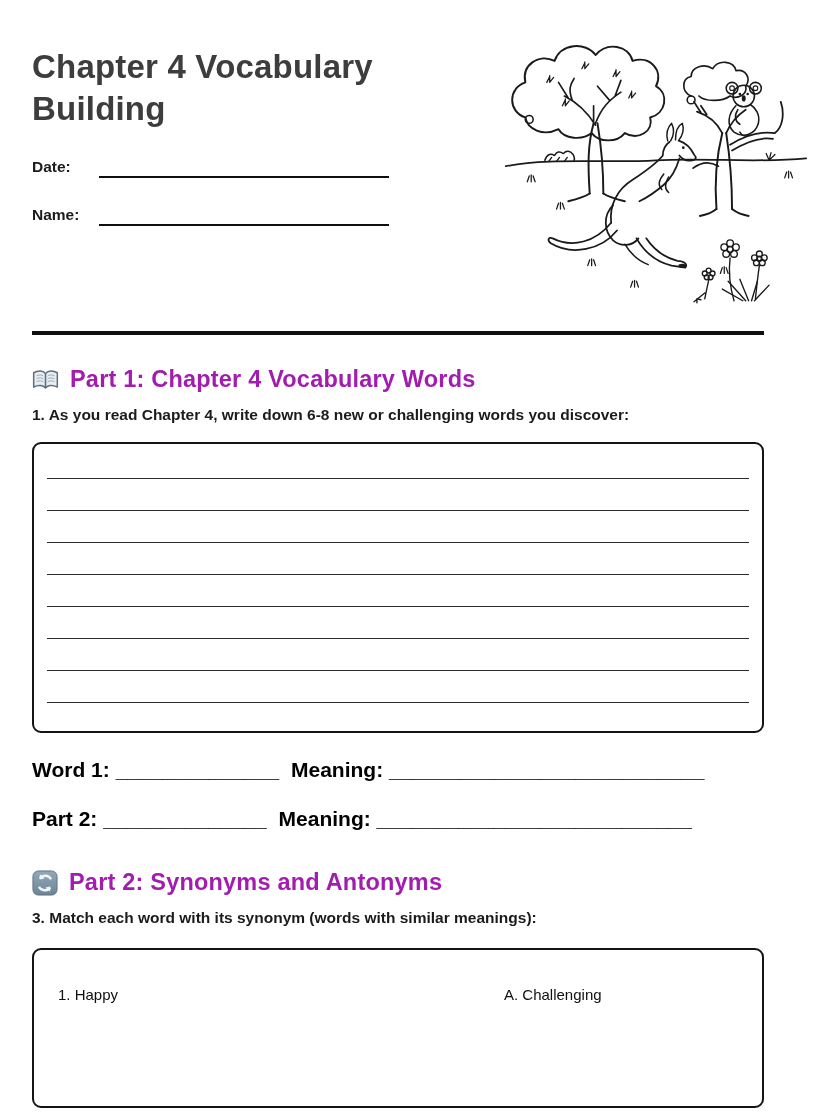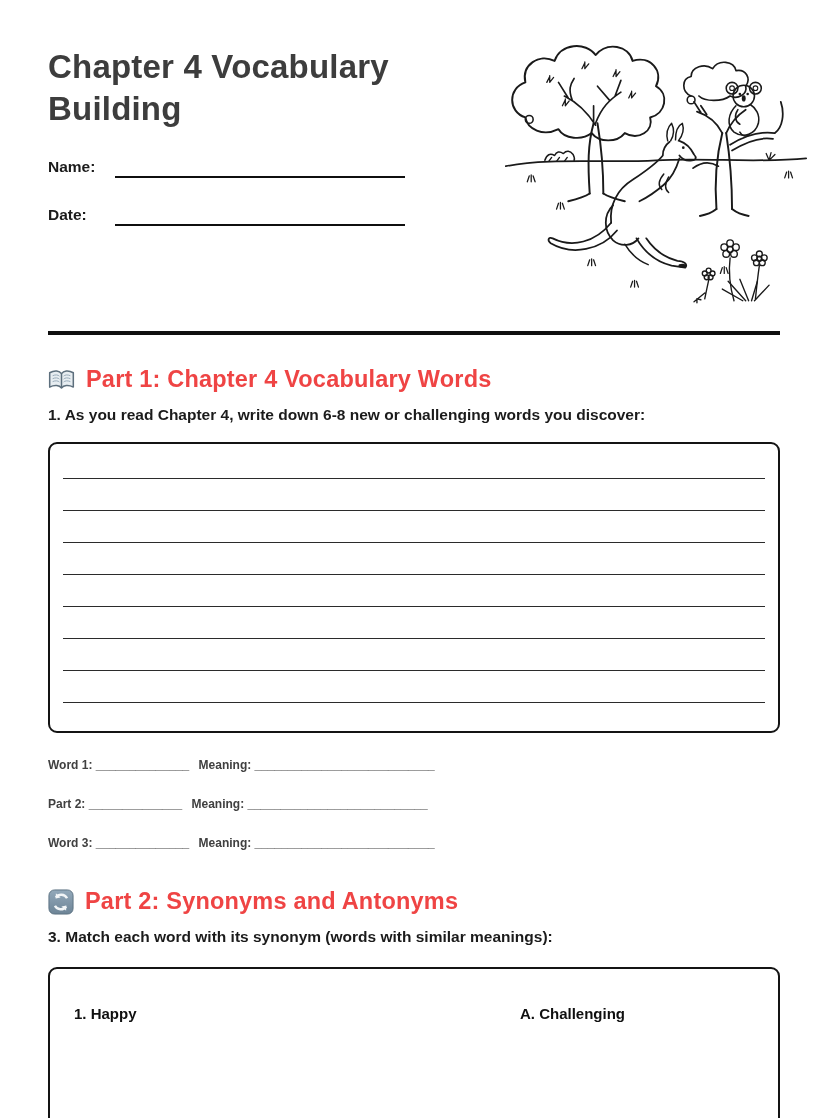--- a/index.html
+++ b/index.html
@@ -11,7 +11,7 @@
     overflow: hidden;
     position: relative;
   }
-  .page { position: absolute; inset: 0; padding: 0 48px; }
+  .page { position: absolute; inset: 0; padding: 0 32px; }
 
   h1.doc-title {
     margin-top: 46px;

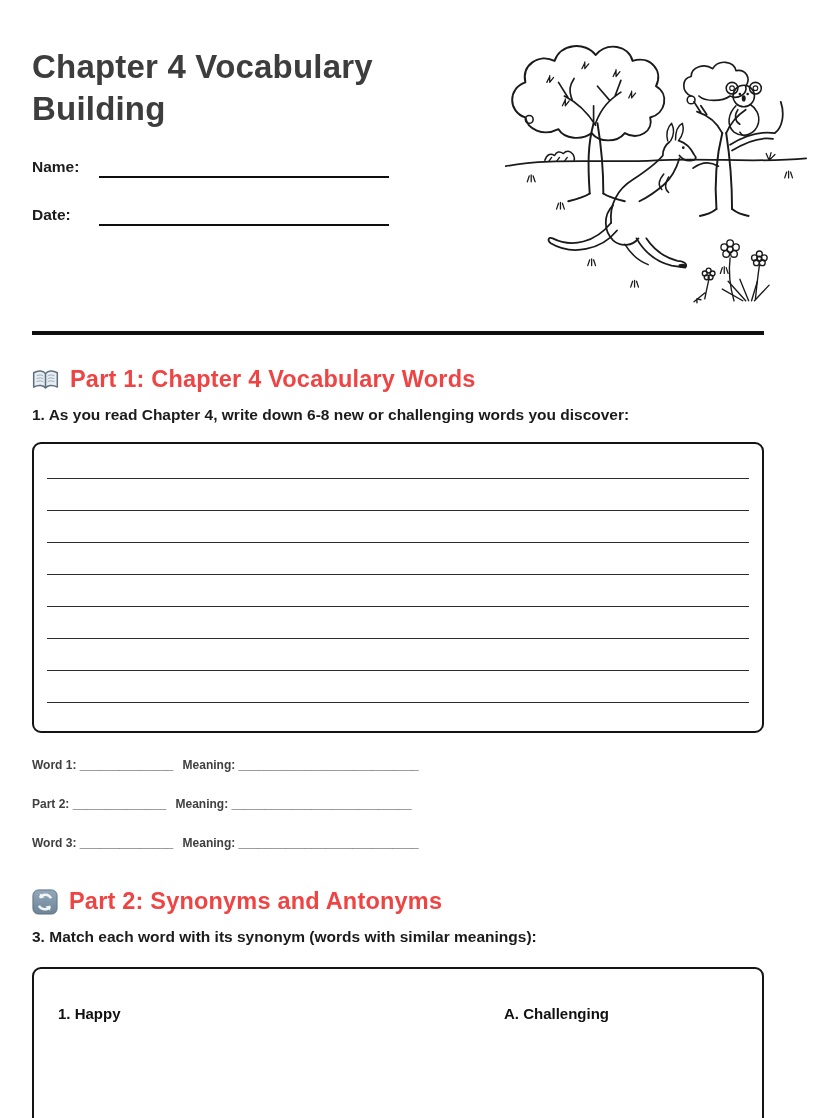--- a/index.html
+++ b/index.html
@@ -77,11 +77,11 @@
   <h1 class="doc-title">Chapter 4 Vocabulary Building</h1>
 
   <div class="field-row">
+    <span class="field-label">Date:</span>
+    <span class="field-line"></span>
+  </div>
+  <div class="field-row">
     <span class="field-label">Name:</span>
-    <span class="field-line"></span>
-  </div>
-  <div class="field-row">
-    <span class="field-label">Date:</span>
     <span class="field-line"></span>
   </div>
 

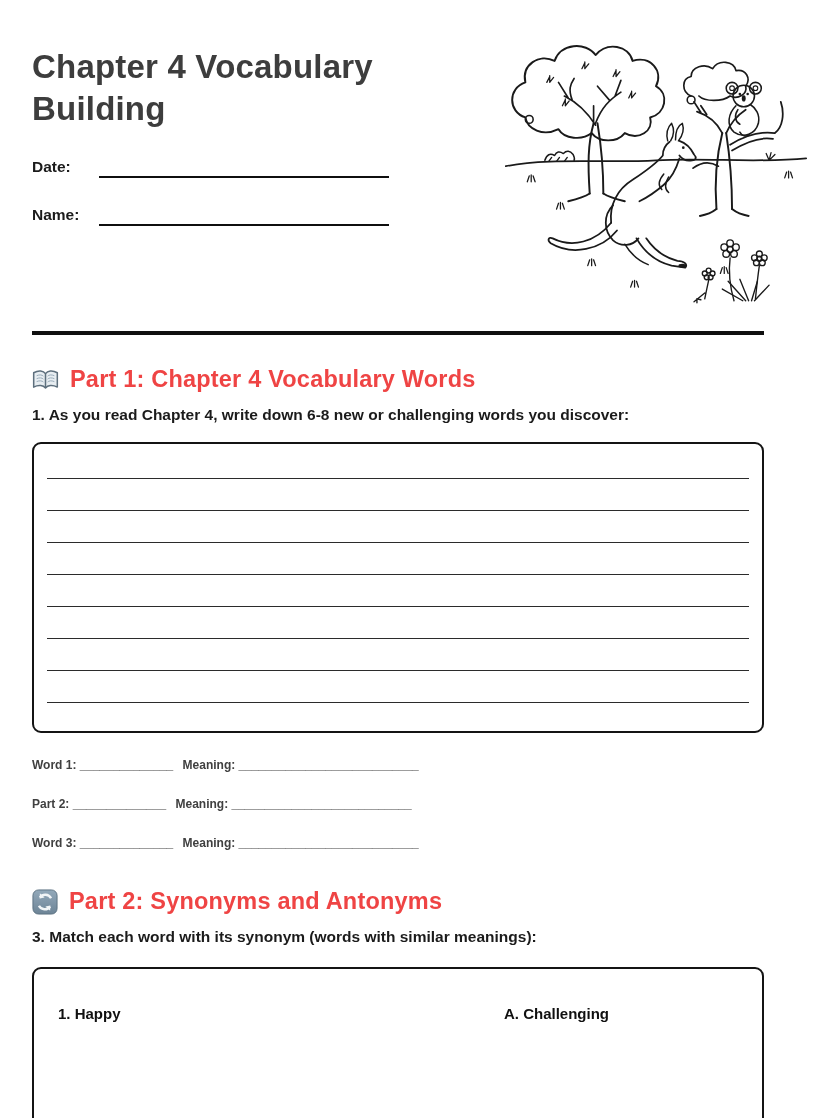--- a/index.html
+++ b/index.html
@@ -38,7 +38,7 @@
   h2.part-heading {
     margin-top: 31px;
     display: flex; align-items: center; gap: 11px;
-    font-size: 23.5px; font-weight: 700; color: #ef4444;
+    font-size: 23.5px; font-weight: 700; color: #a21caf;
     letter-spacing: 0.2px;
   }
   .part-icon { width: 27px; height: 25px; flex: 0 0 auto; display: inline-block; }

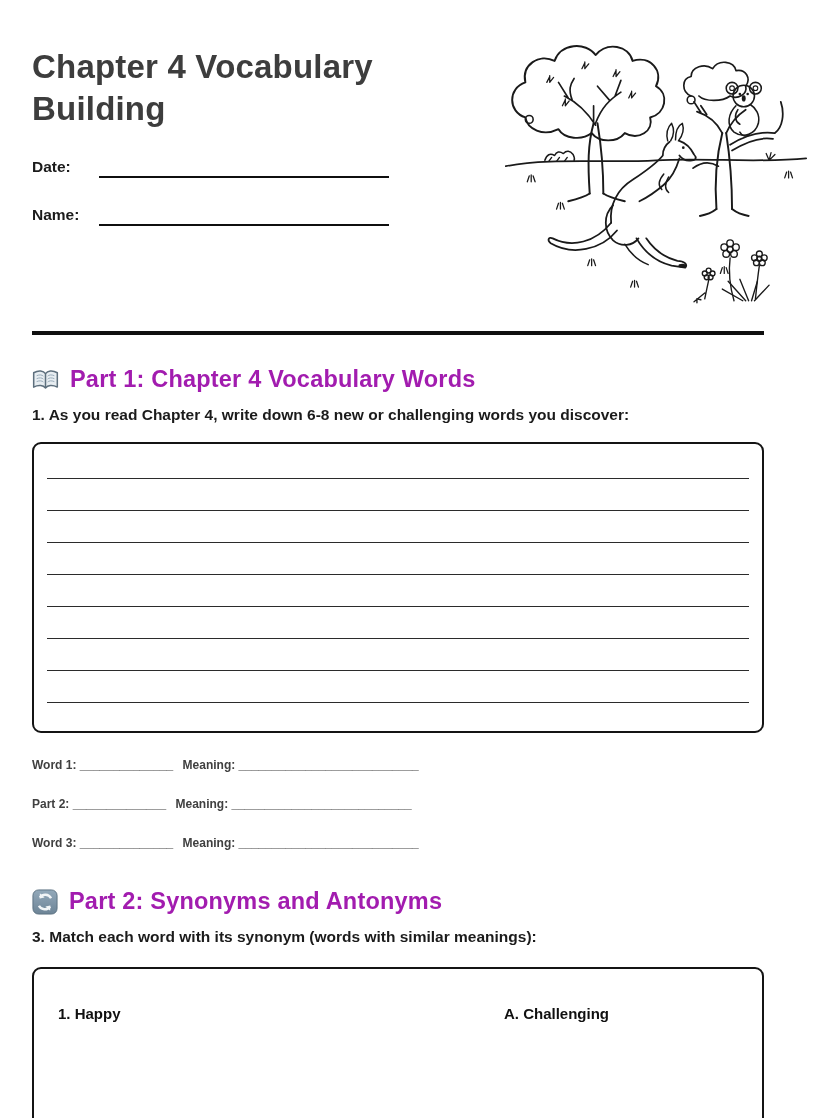--- a/index.html
+++ b/index.html
@@ -54,7 +54,7 @@
   }
   .rule-line { height: 32px; border-bottom: 1.6px solid #2b2b2b; }
 
-  .word-row { margin-top: 25px; font-size: 12px; font-weight: 700; color: #404040; white-space: nowrap; }
+  .word-row { margin-top: 25px; font-size: 21px; font-weight: 700; color: #000000; white-space: nowrap; }
   .word-row .blank { letter-spacing: 0; font-weight: 700; }
   .word-row .meaning-label { margin-left: 6px; }
 

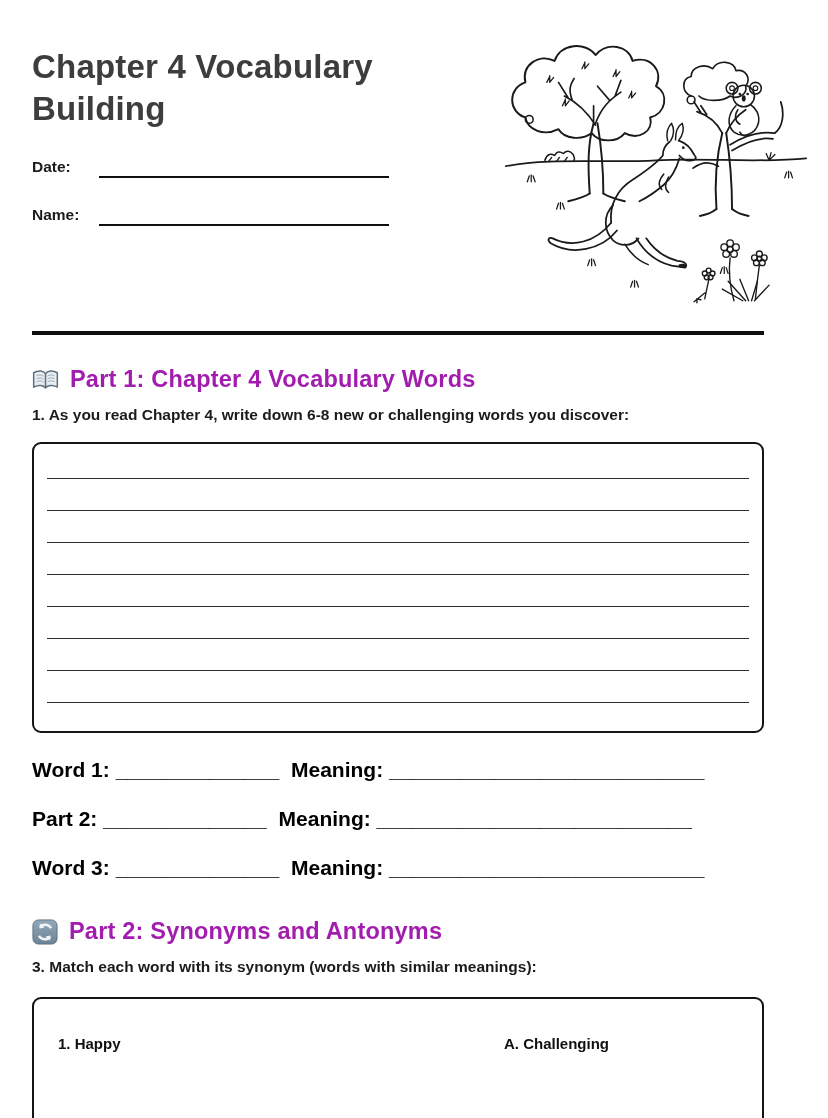--- a/index.html
+++ b/index.html
@@ -232,12 +232,6 @@
     <span class="meaning-label">Meaning:</span>
     <span class="blank">___________________________</span>
   </p>
-  <p class="word-row">
-    <span>Word 3:</span>
-    <span class="blank">______________</span>
-    <span class="meaning-label">Meaning:</span>
-    <span class="blank">___________________________</span>
-  </p>
 
   <h2 class="part-heading" style="margin-top:38px">
     <svg class="part-icon" style="width:26px;height:26px" viewBox="0 0 28 28">

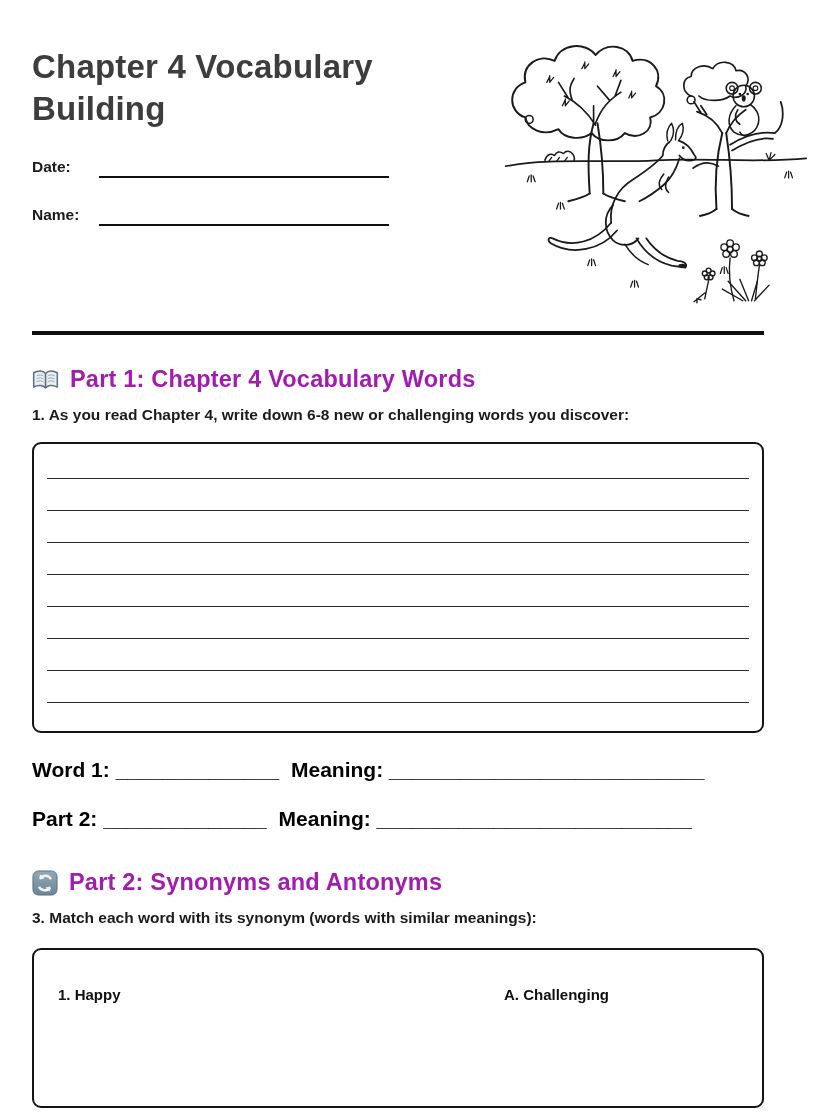--- a/index.html
+++ b/index.html
@@ -64,7 +64,7 @@
     border: 2px solid #141414; border-radius: 9px;
     padding: 36px 0 0 24px;
   }
-  .match-row { display: flex; font-size: 15px; font-weight: 700; color: #101010; }
+  .match-row { display: flex; font-size: 15px; font-weight: 400; color: #101010; }
   .match-left { flex: 0 0 446px; }
 
   svg { display: block; }

